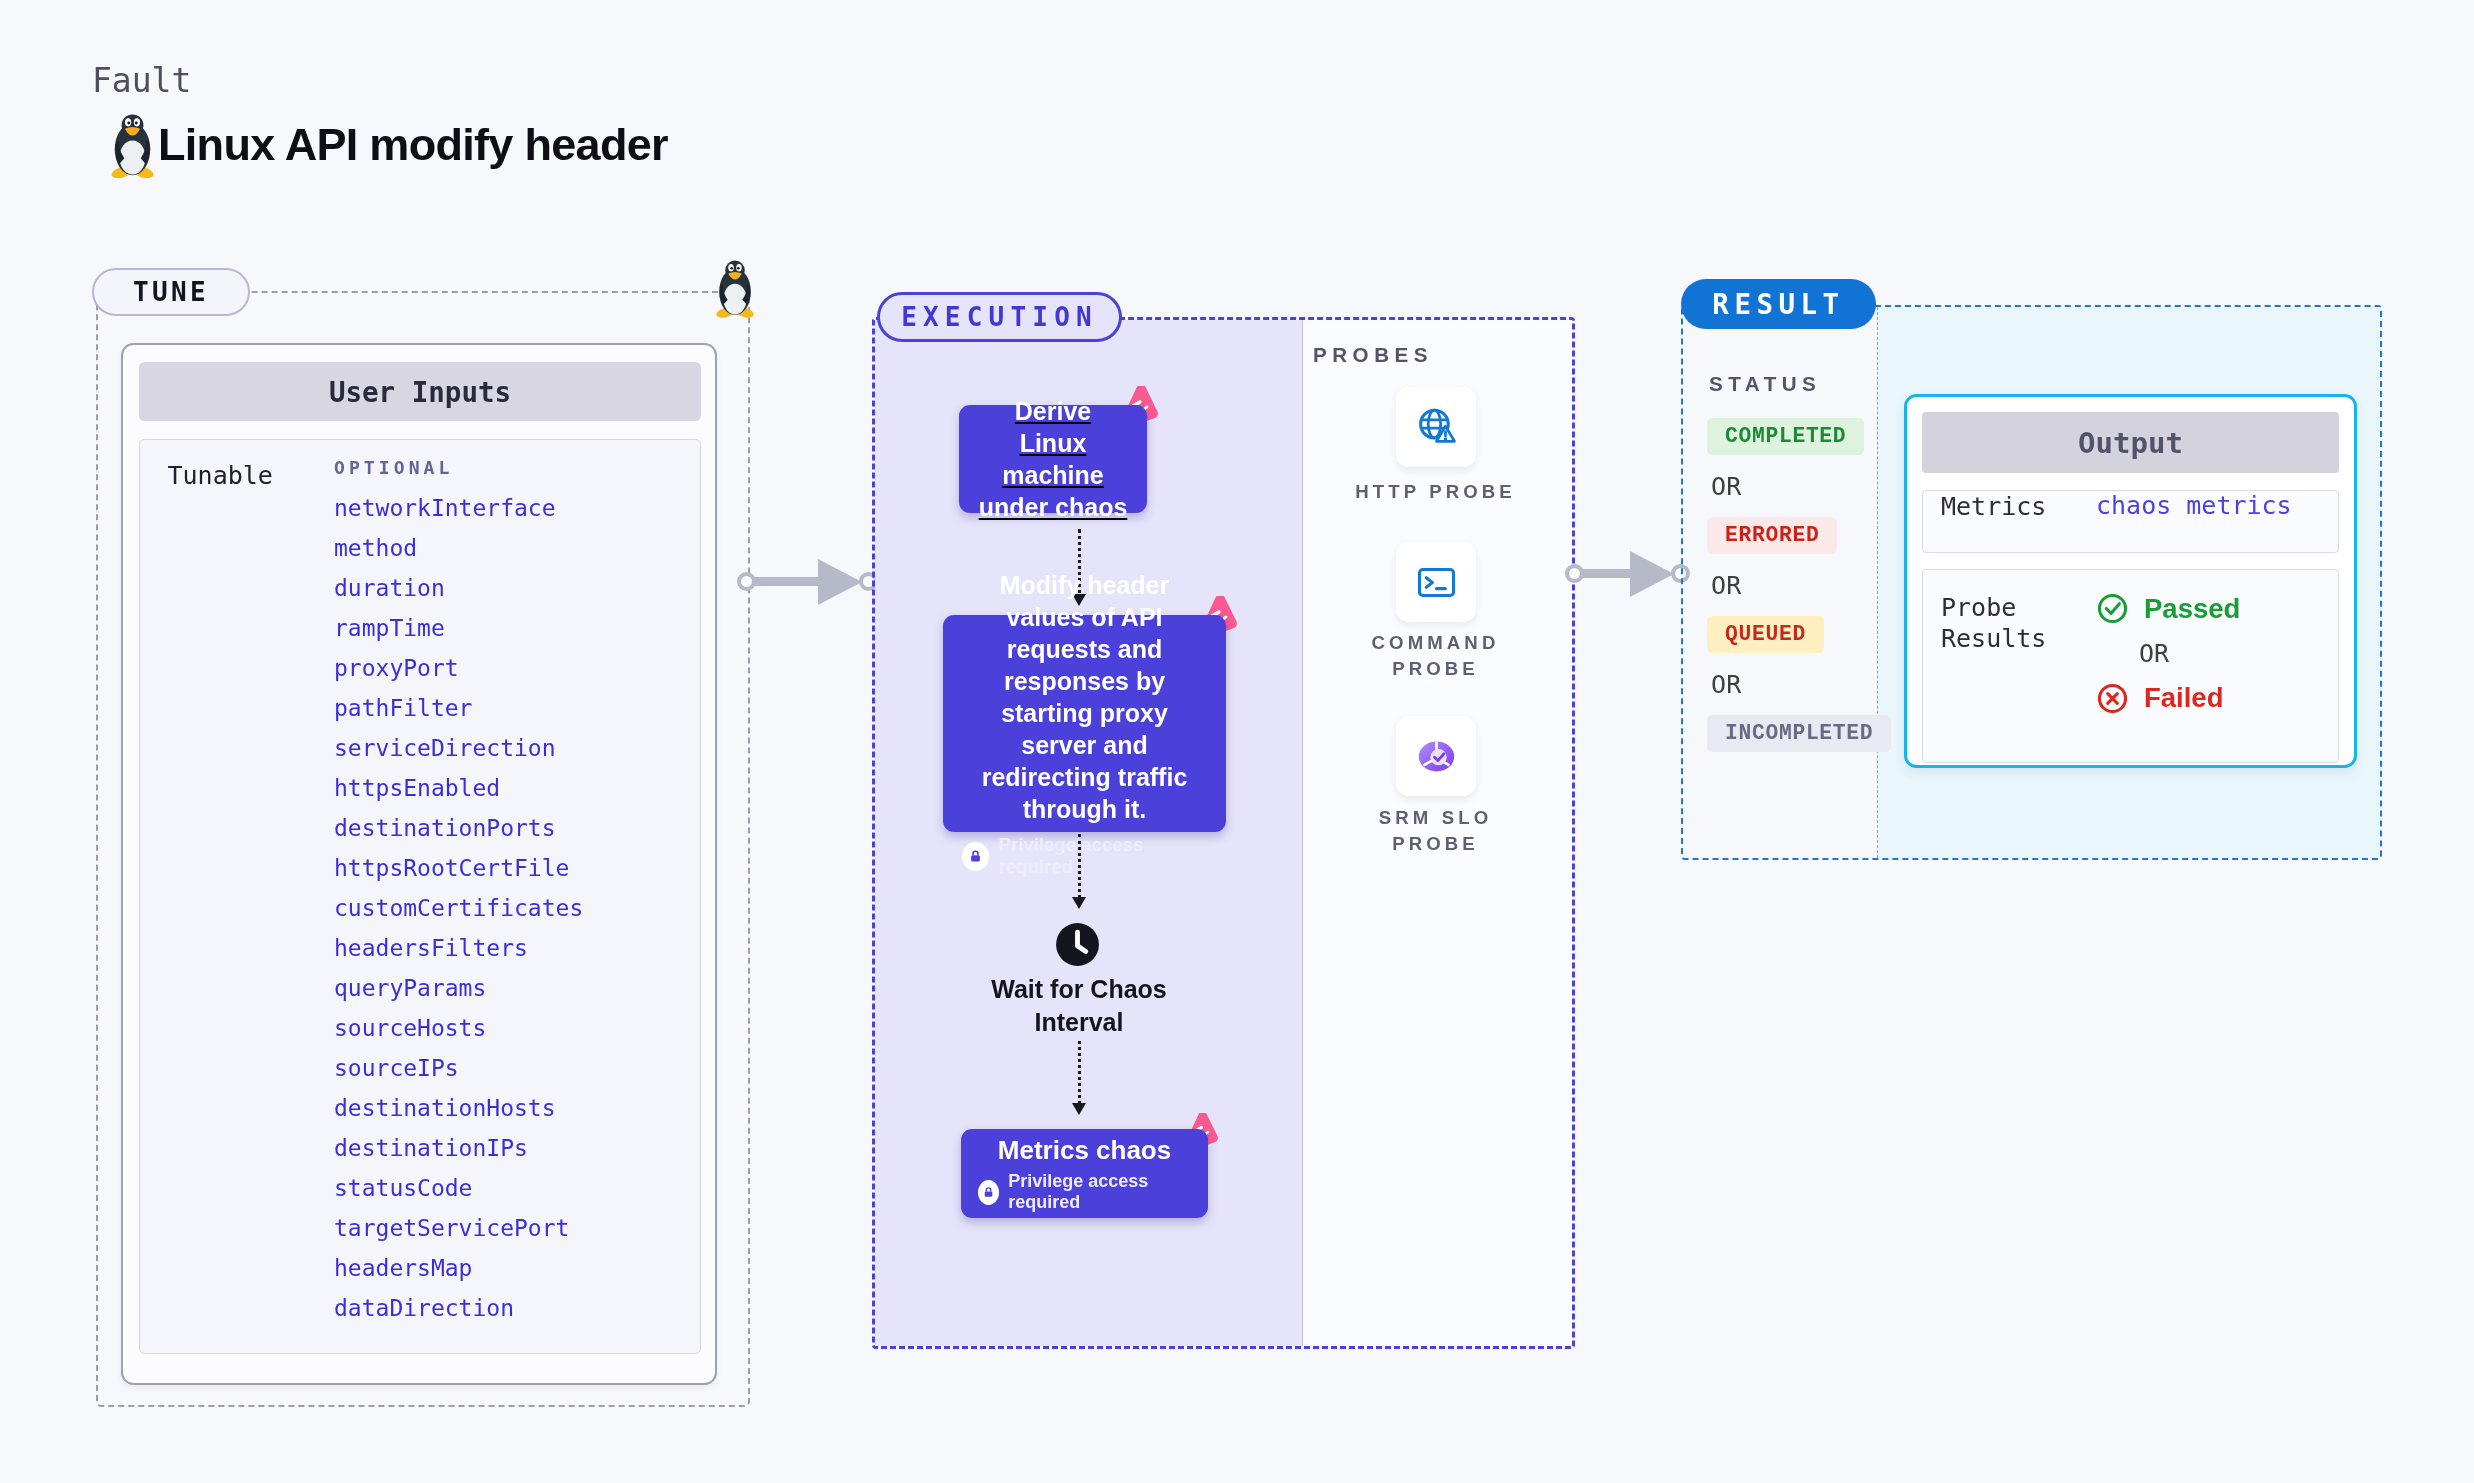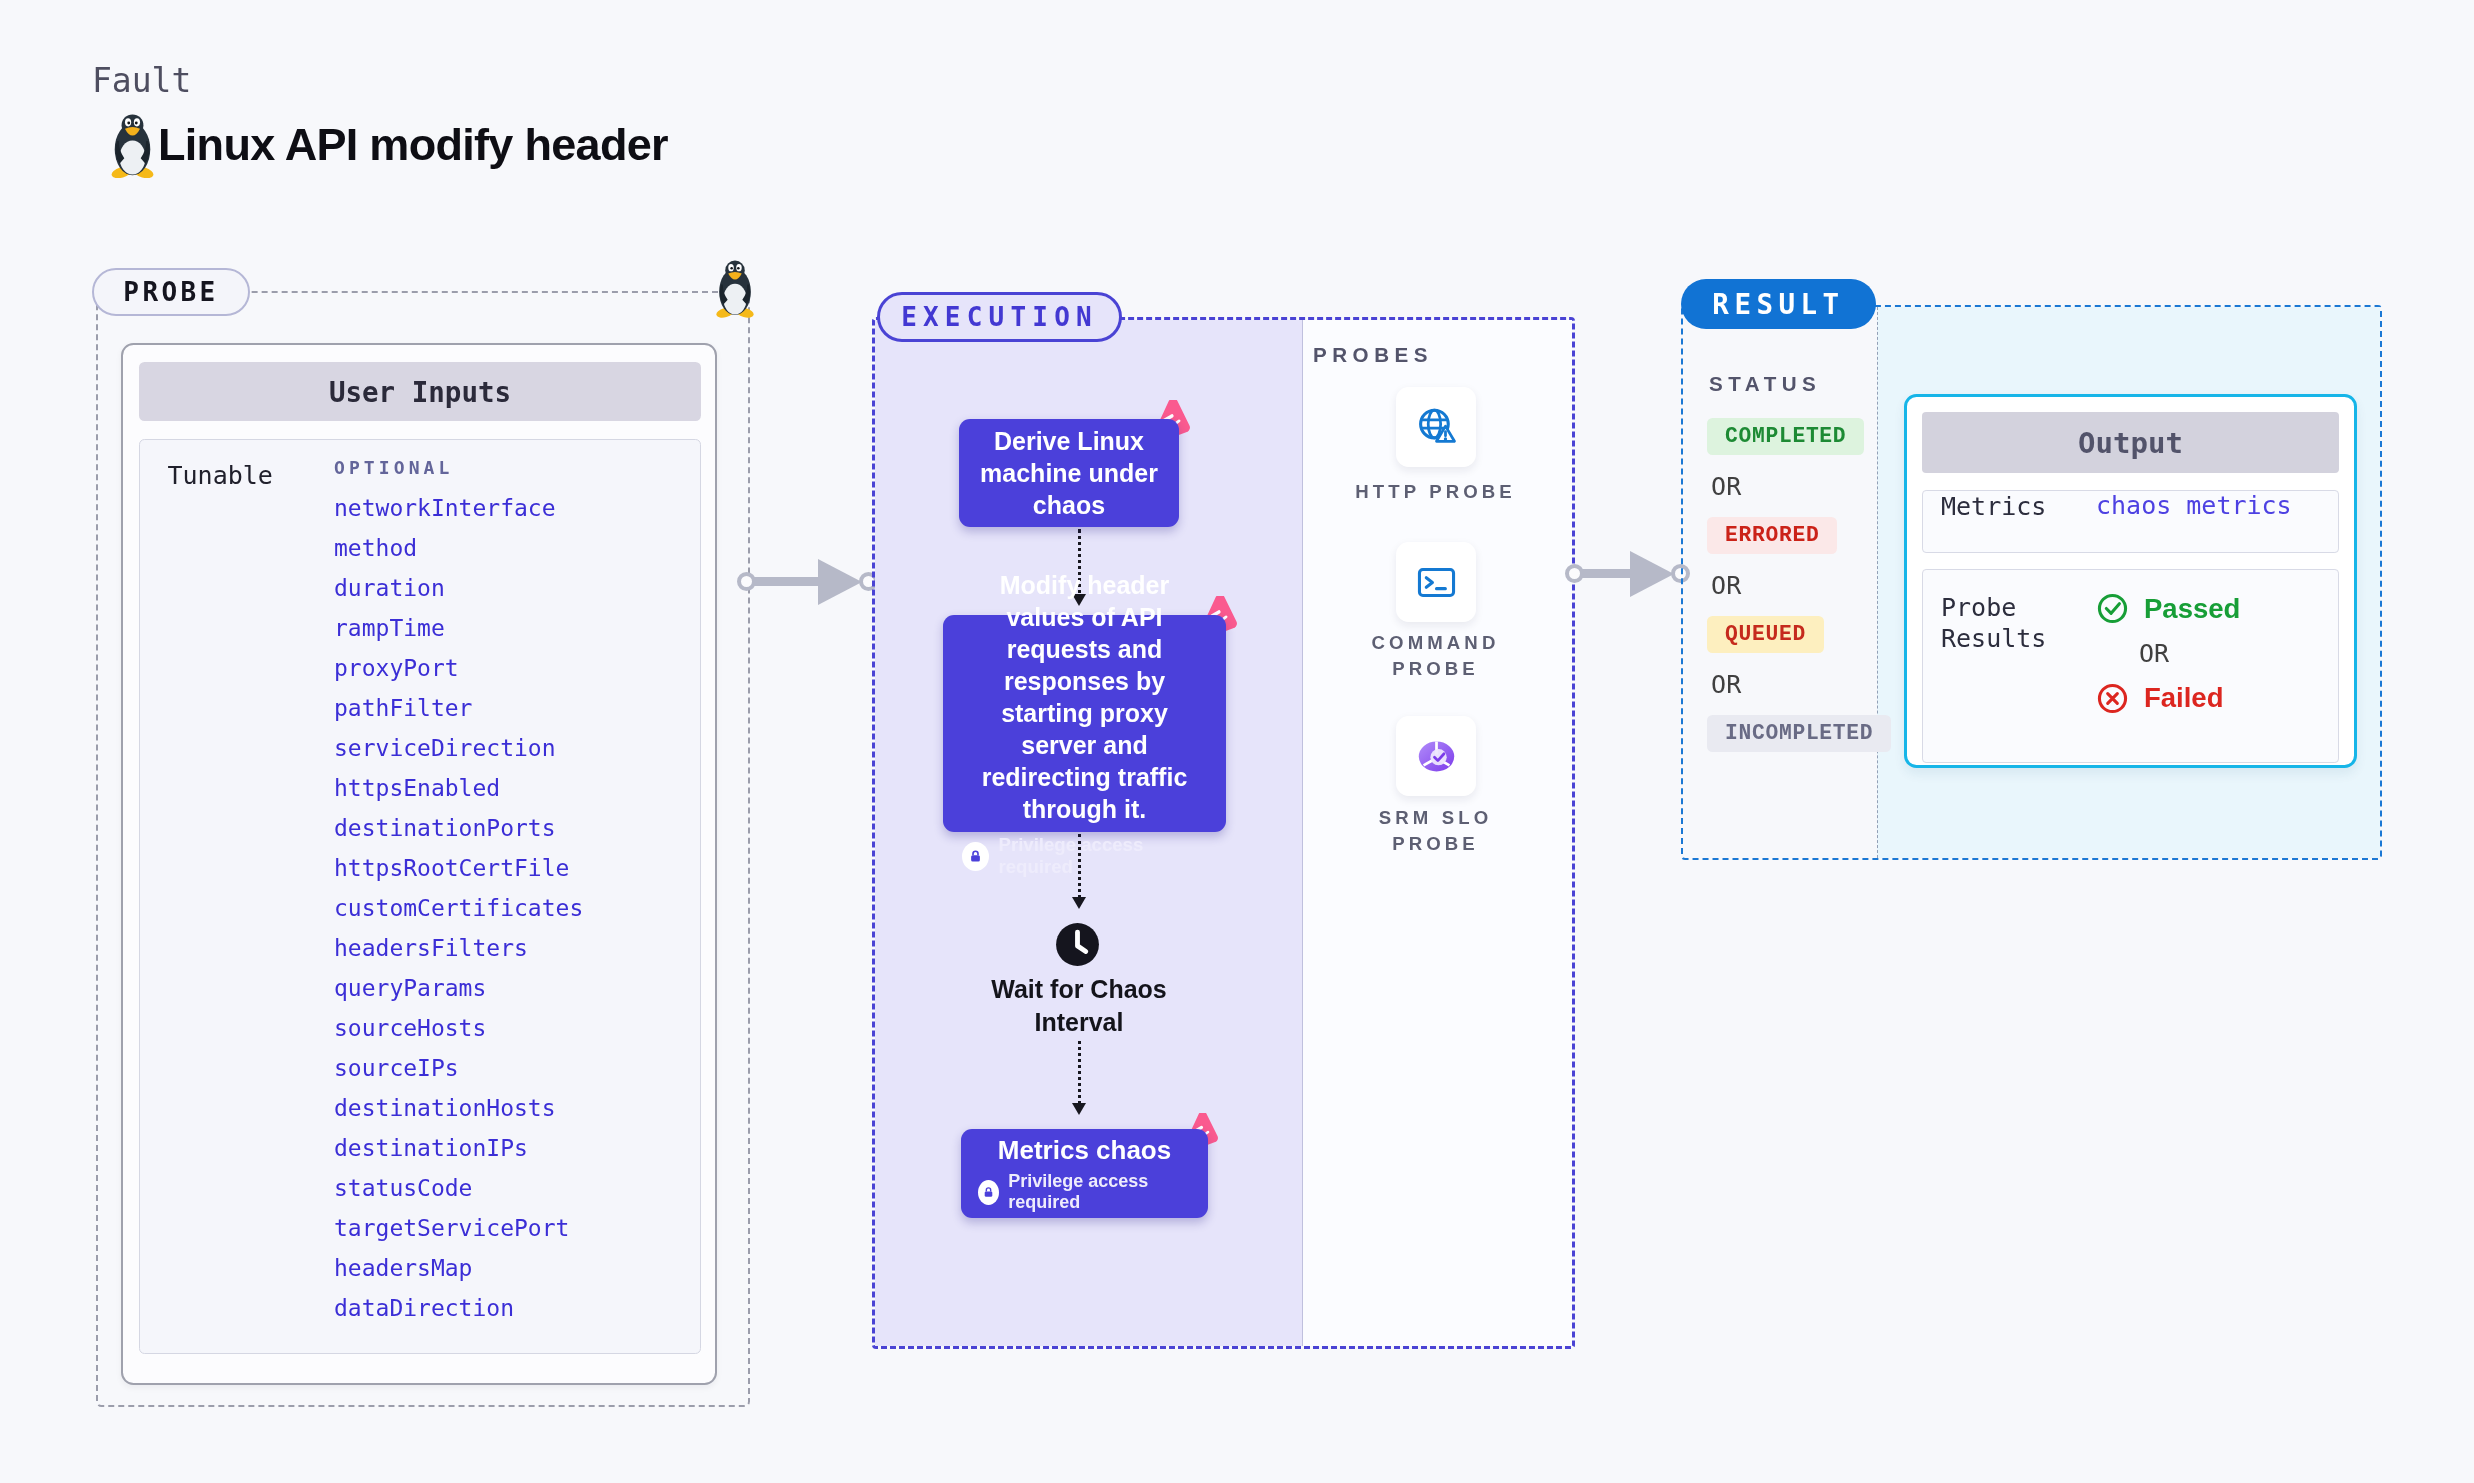--- a/index.html
+++ b/index.html
@@ -108,7 +108,7 @@
   </div>
 
   <div class="abs tune-box"></div>
-  <div class="abs pill tune-pill">PROBE</div>
+  <div class="abs pill tune-pill">TUNE</div>
   <span class="abs corner-penguin icon-slot" style="width: 44px; height: 61px; display: inline-block;"><svg viewBox="0 0 72 98" xmlns="http://www.w3.org/2000/svg" width="100%" height="100%">
     <ellipse cx="20" cy="90" rx="15" ry="7.5" fill="#f5b919" transform="rotate(-16 20 90)"></ellipse>
     <ellipse cx="52" cy="90" rx="15" ry="7.5" fill="#f5b919" transform="rotate(16 52 90)"></ellipse>

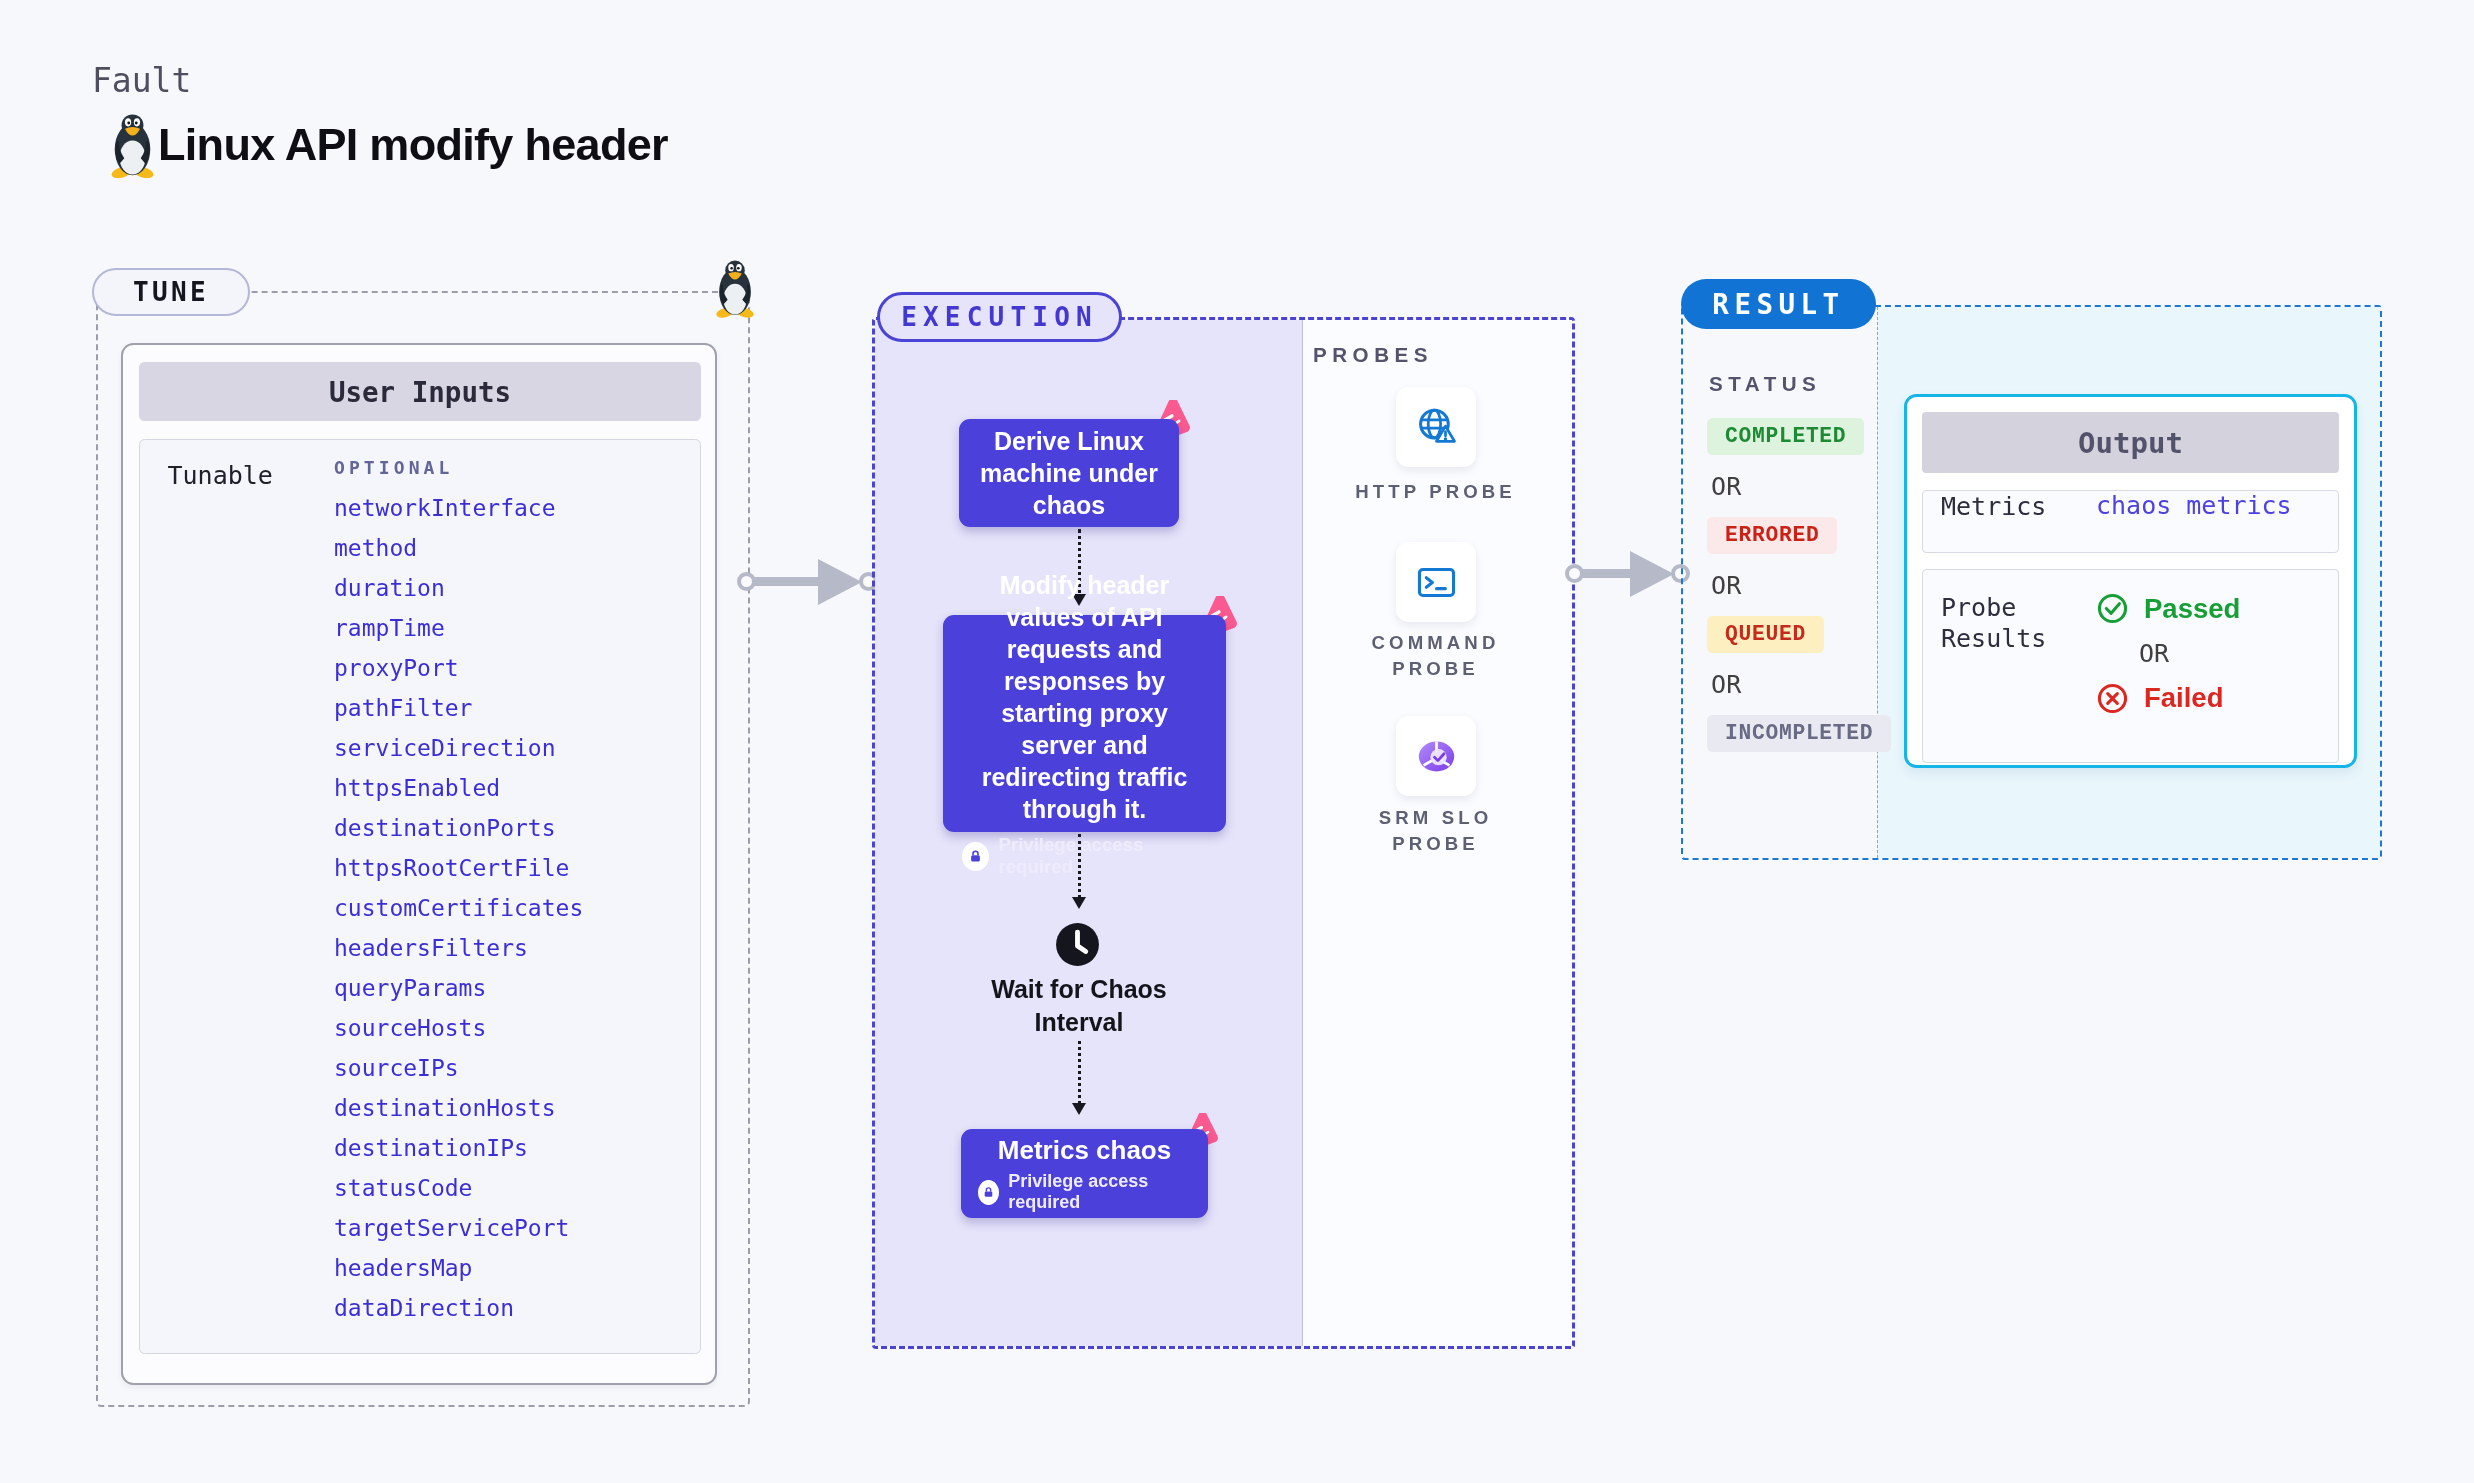--- a/index.html
+++ b/index.html
@@ -189,7 +189,7 @@
   </div>
   <div class="abs pill exec-pill">EXECUTION</div>
 
-  <div class="node-wrap abs" style="left:959px; top:419px; width:220px; height:108px;">
+  <div class="node-wrap abs" style="left:959px; top:405px; width:188px; height:108px;text-decoration:underline;">
     <span class="chaos-icon icon-slot" style="width: 44px; height: 43px; display: inline-block;"><svg viewBox="0 0 64 62" xmlns="http://www.w3.org/2000/svg" width="100%" height="100%">
     <g transform="rotate(-10 32 31)">
       <path d="M44 6 L55 44 L12 52 Z" fill="#fa5a8f" stroke="#fa5a8f" stroke-width="14" stroke-linejoin="round"></path>

